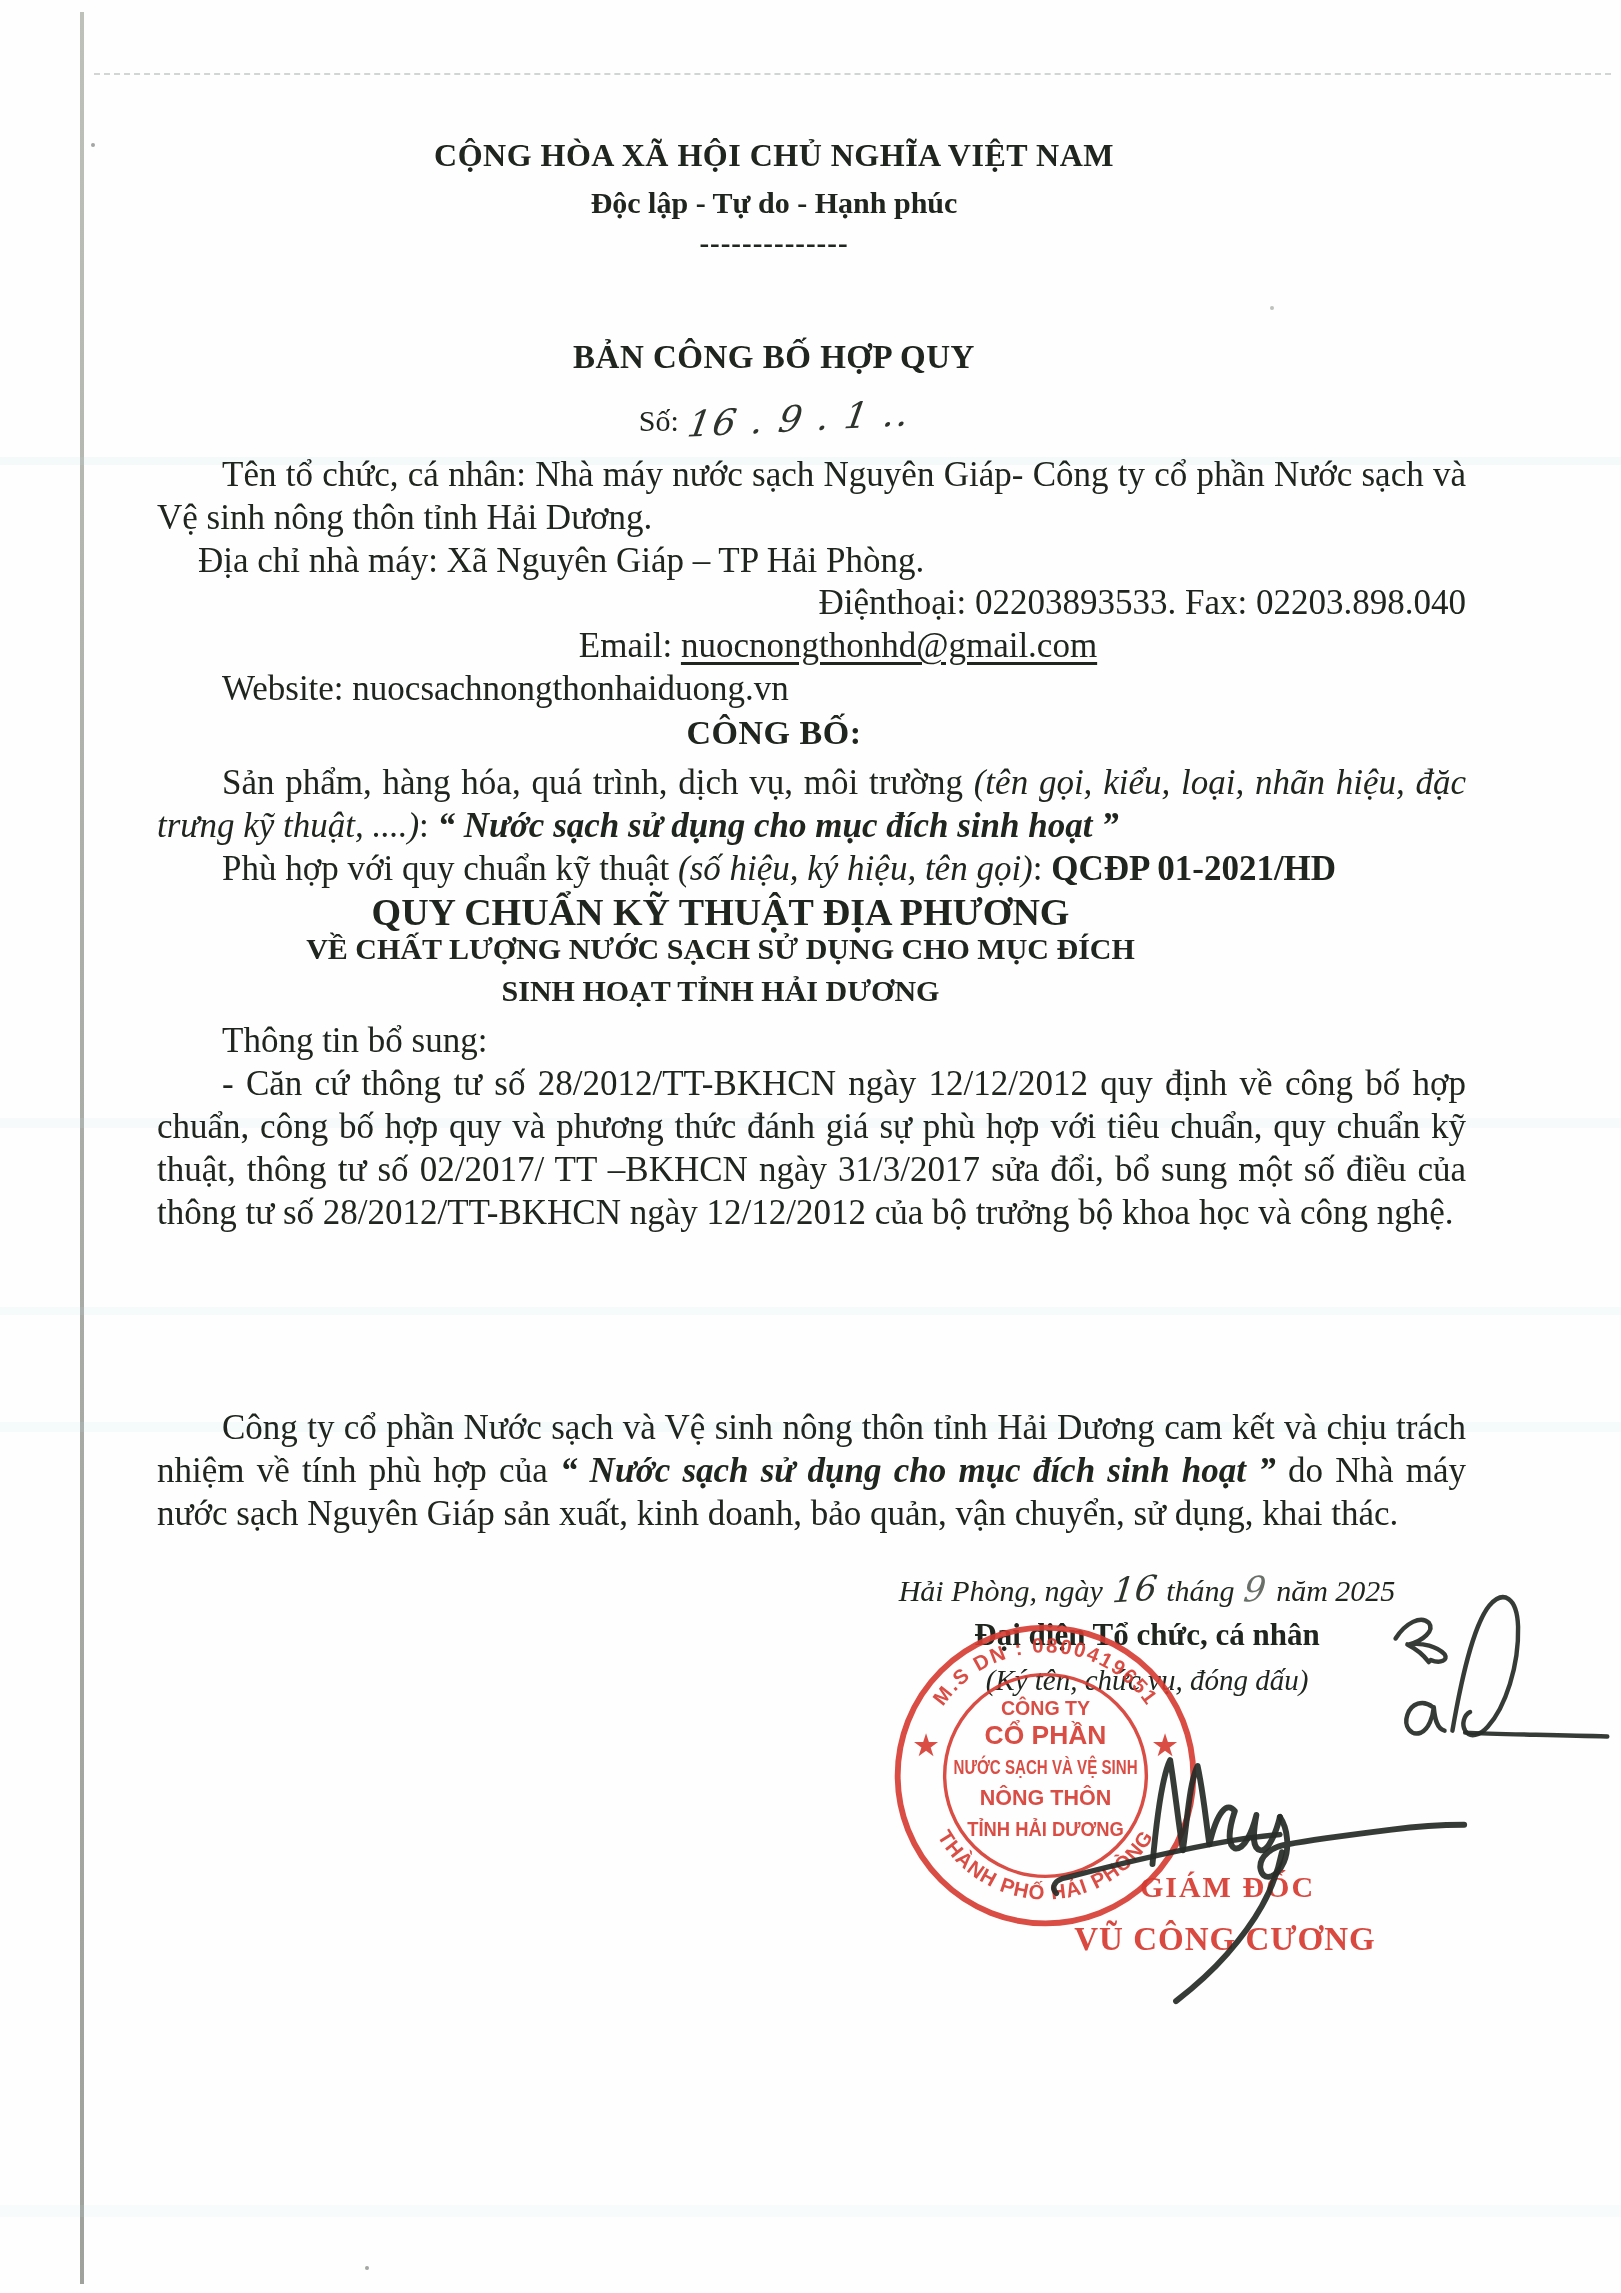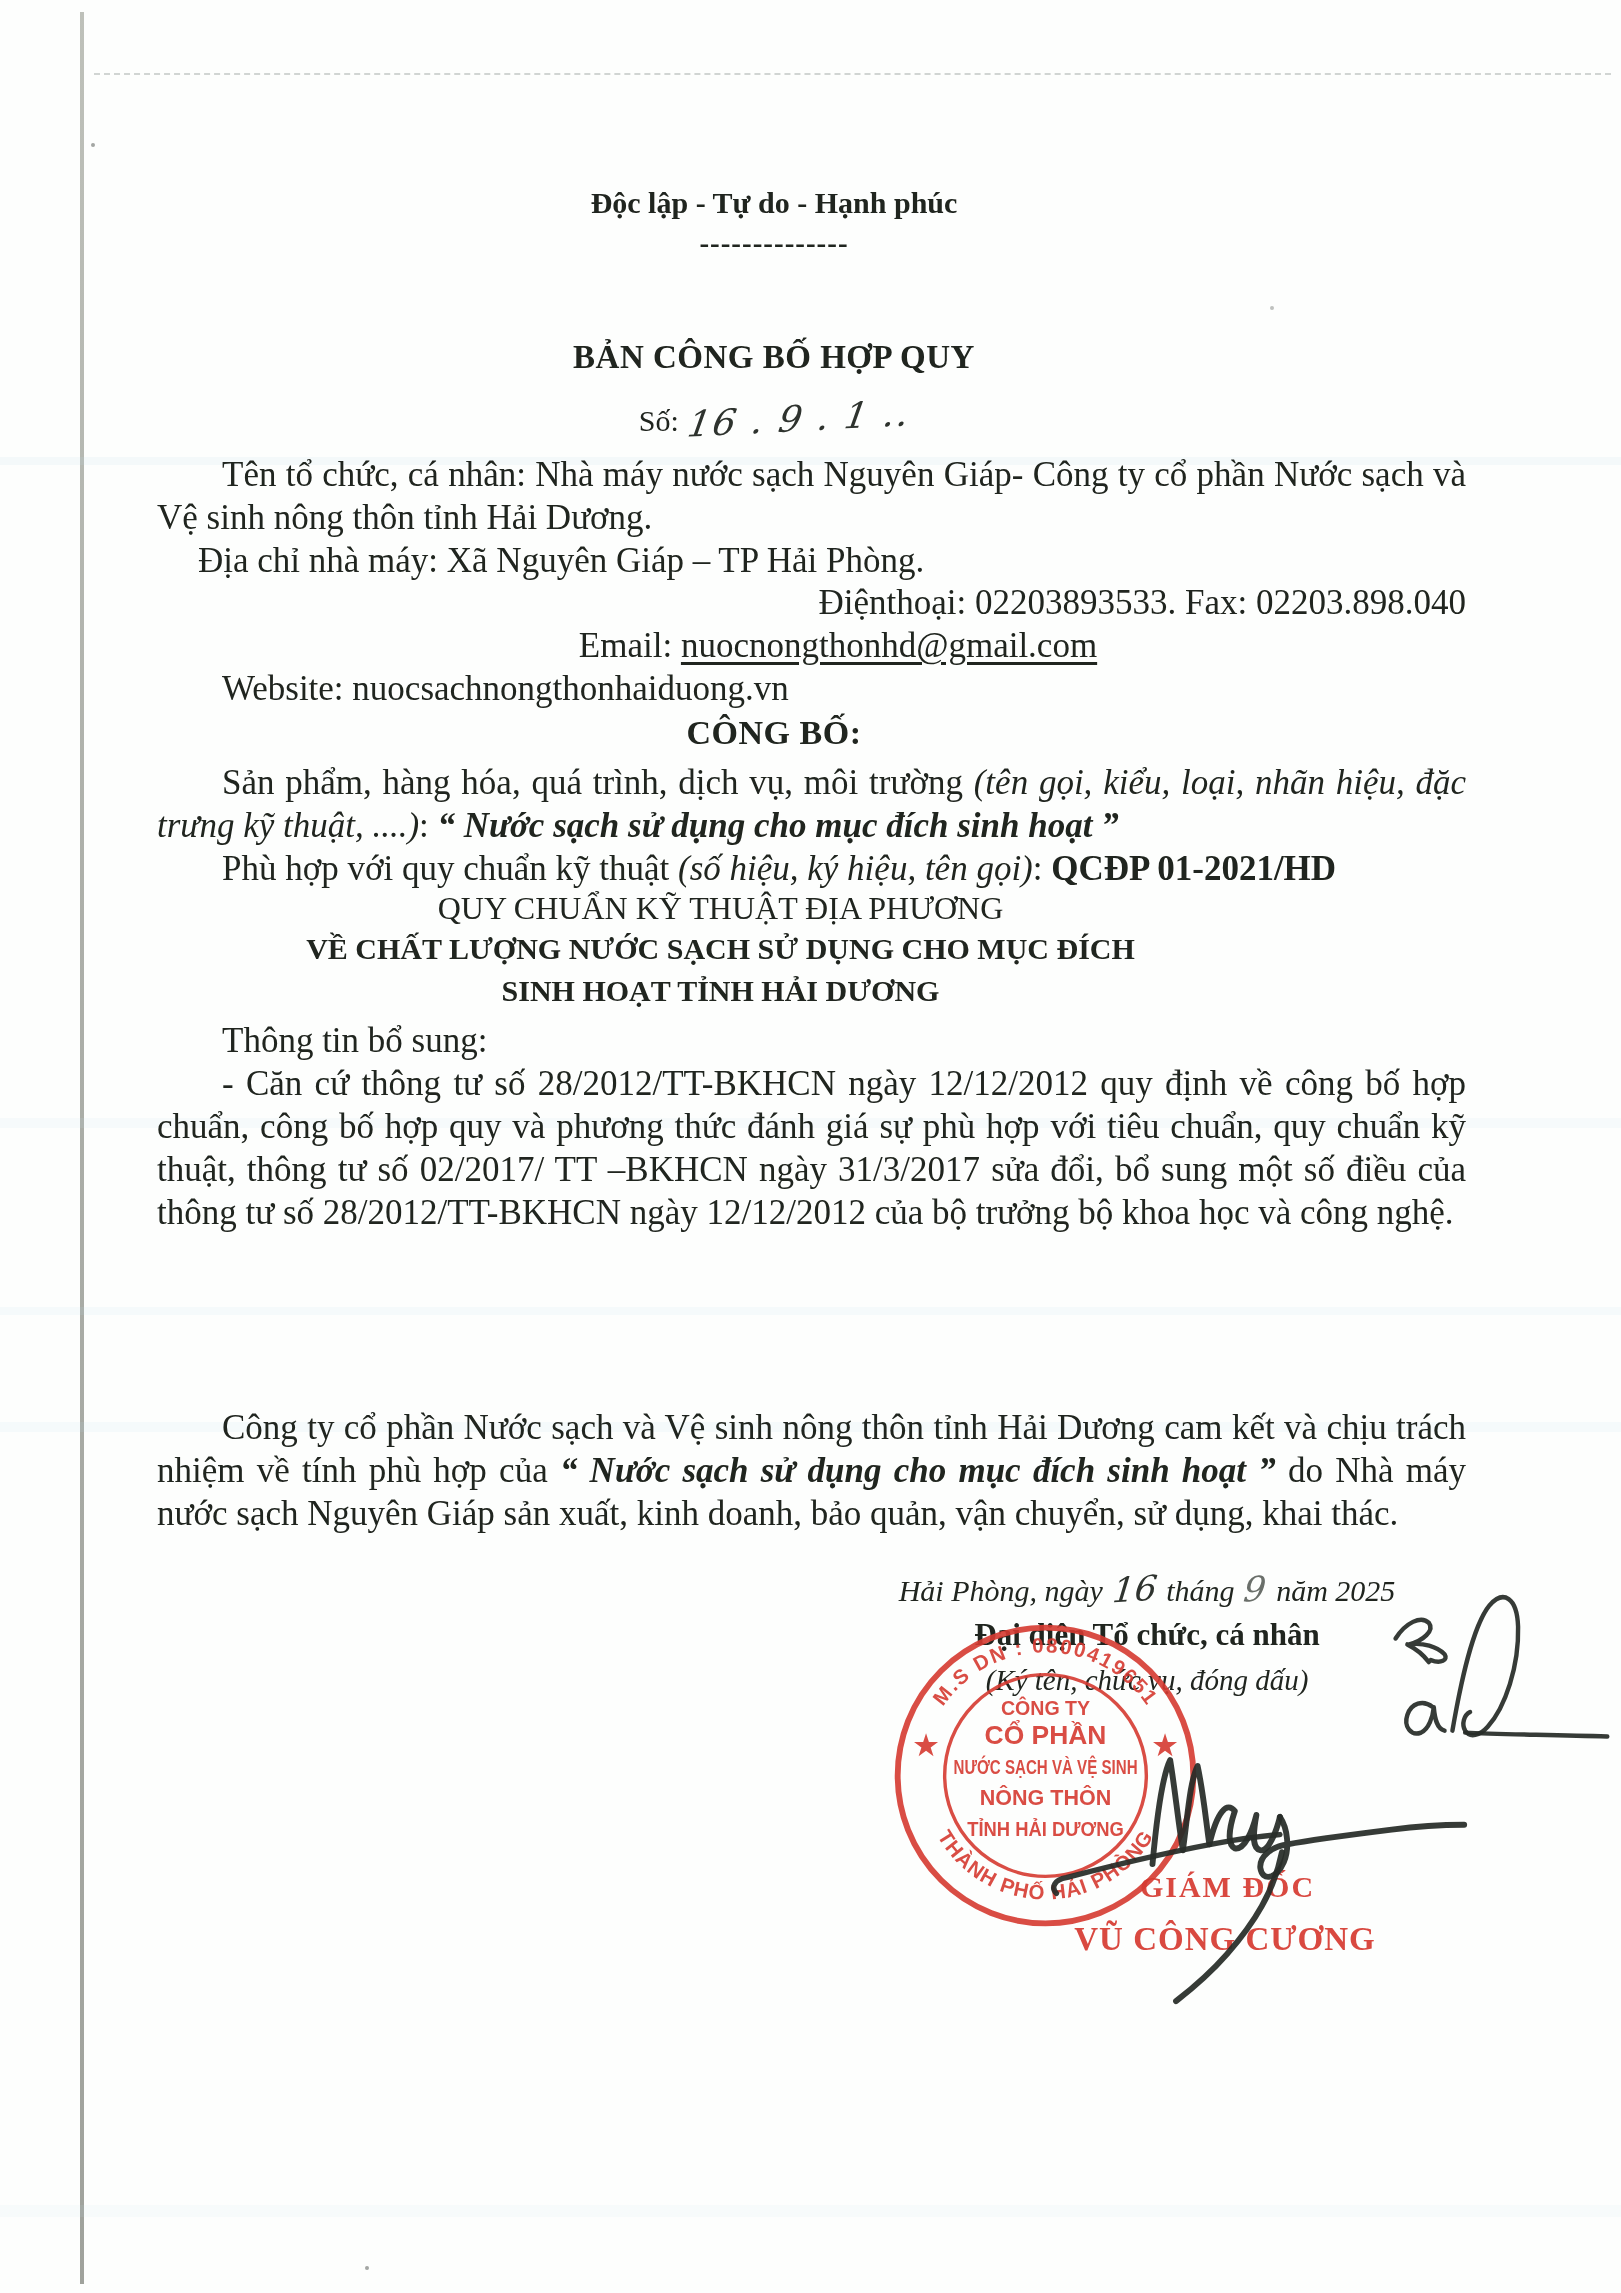--- a/index.html
+++ b/index.html
@@ -100,6 +100,7 @@
   <div class="speck" style="left:365px;top:2266px;"></div>
   <div class="speck" style="left:1270px;top:306px;opacity:.35;"></div>
 
+  <div class="abs center header-l1">CỘNG HÒA XÃ HỘI CHỦ NGHĨA VIỆT NAM</div>
   <div class="abs center header-l2">Độc lập - Tự do - Hạnh phúc</div>
   <div class="abs center header-div">--------------</div>
 

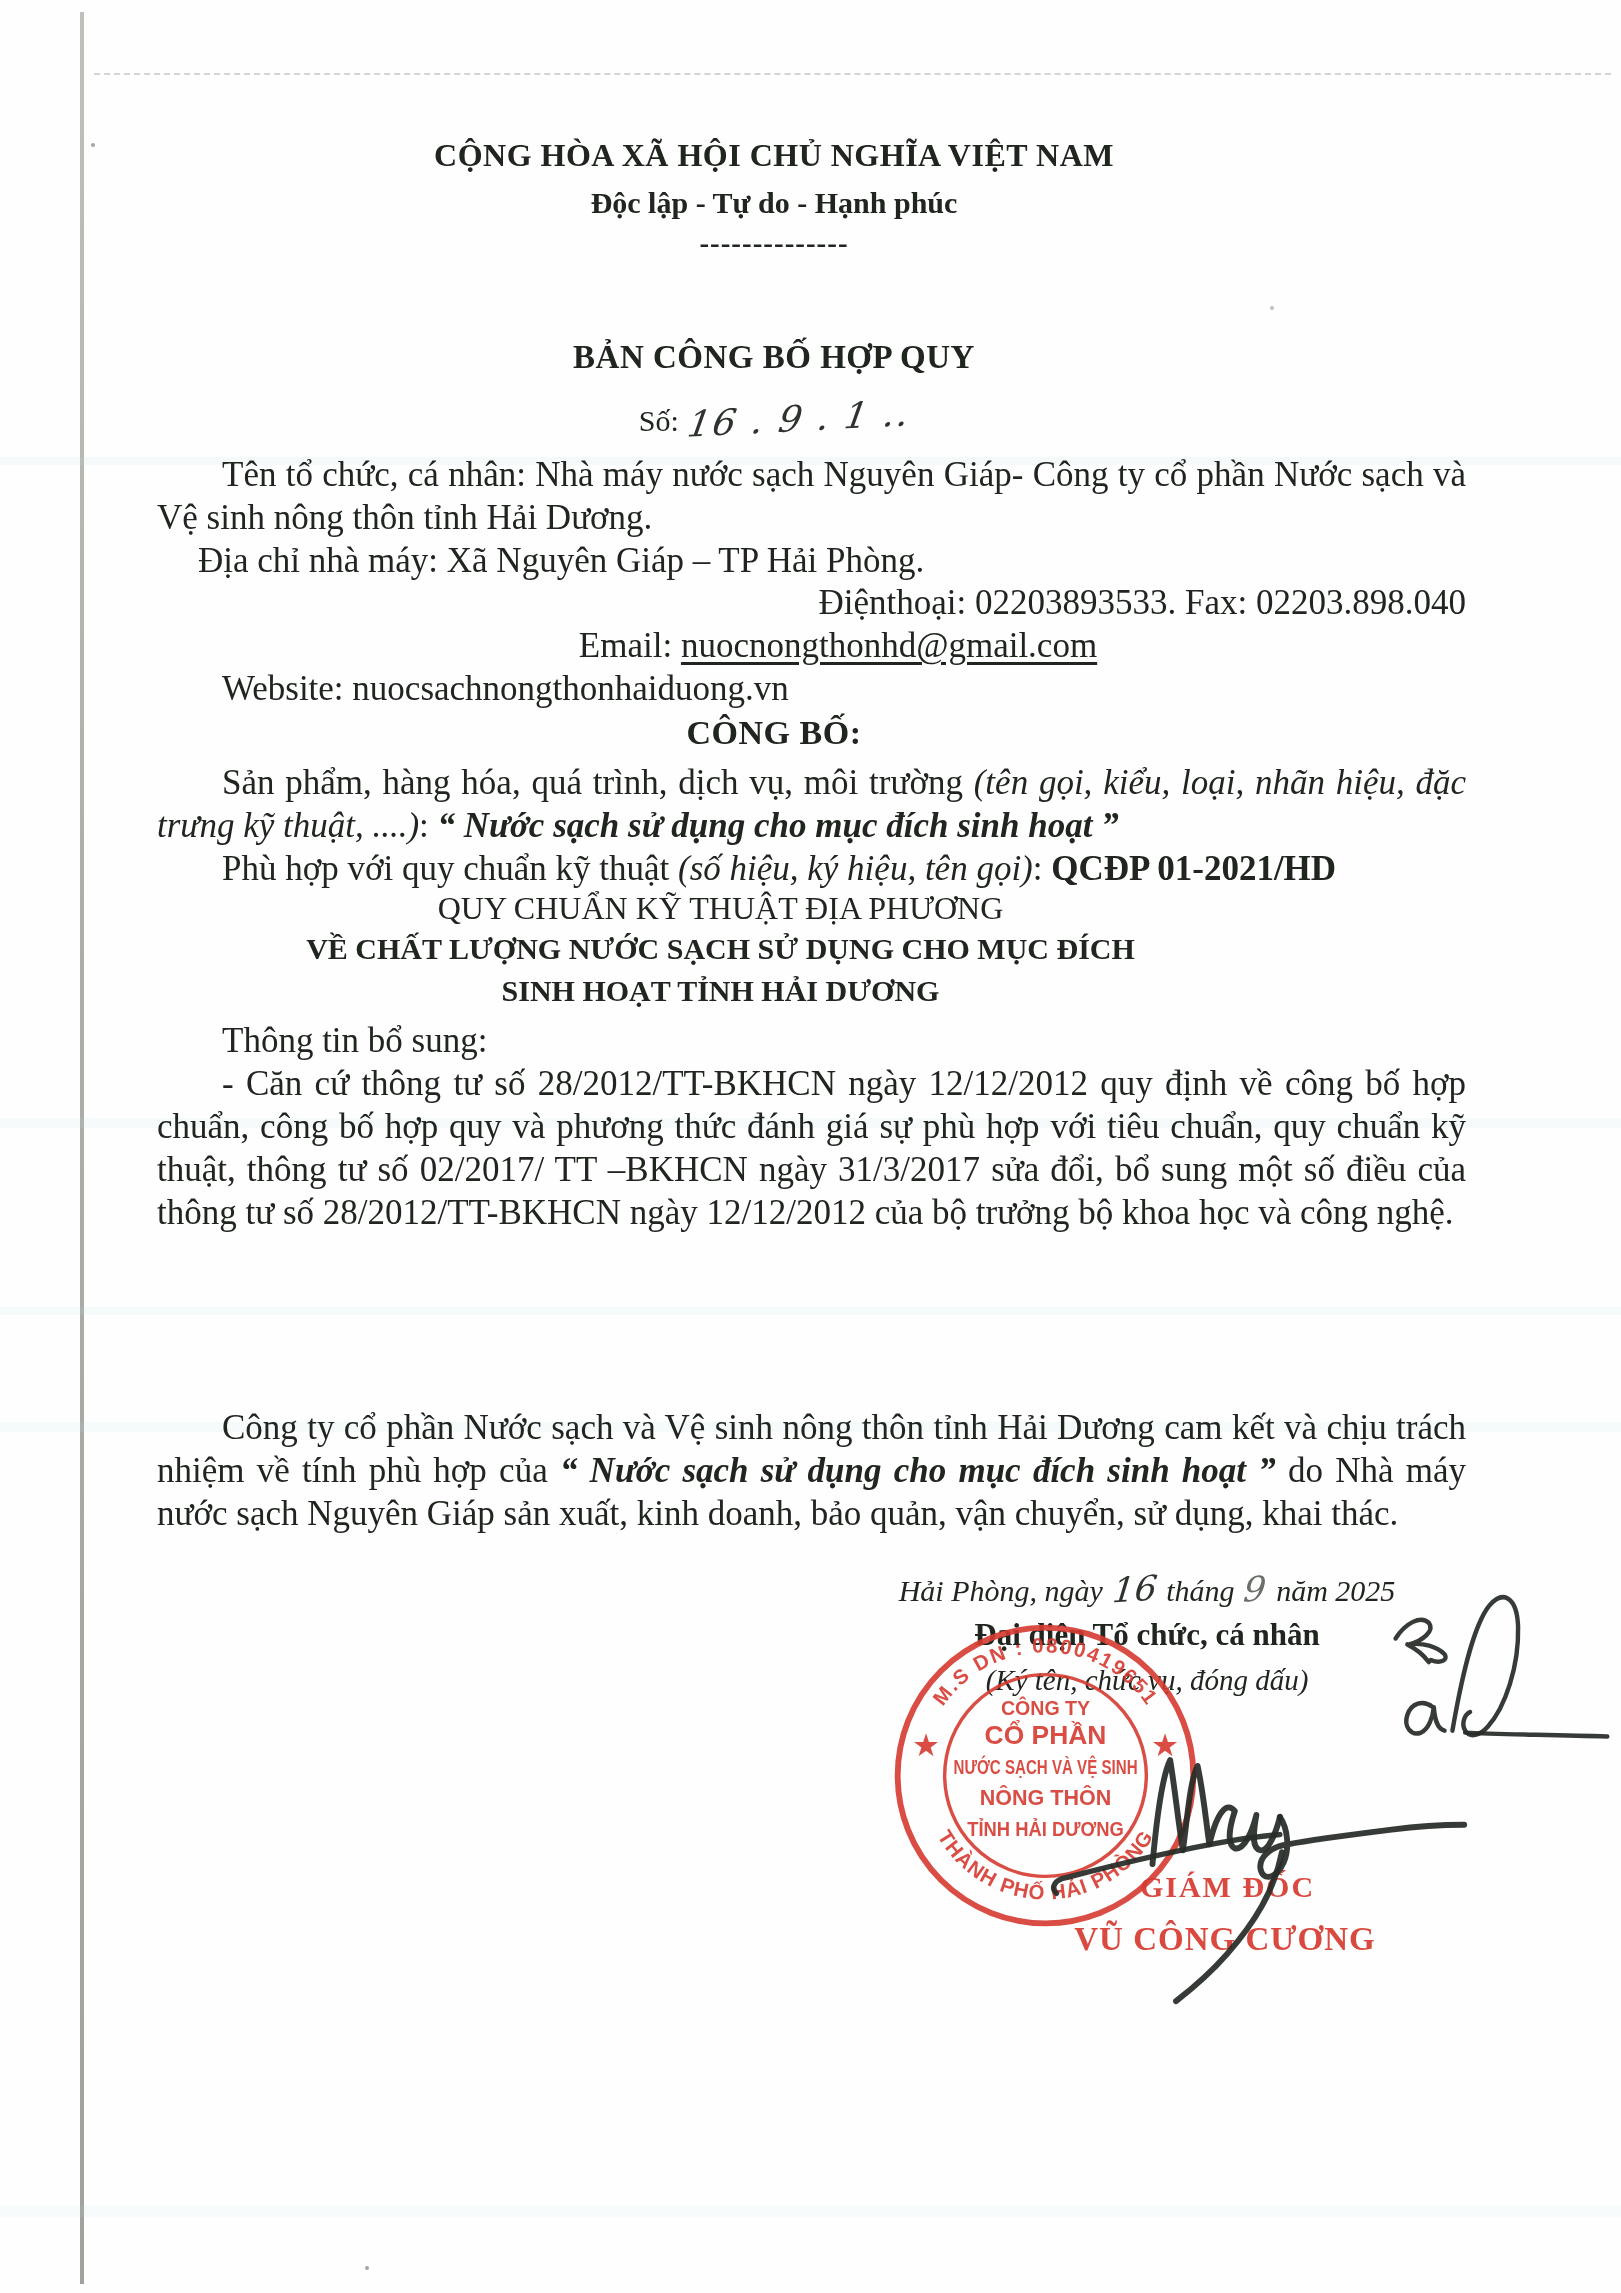--- a/index.html
+++ b/index.html
@@ -62,7 +62,7 @@
   .congbo-h{top:714px;left:88px;width:1372px;font-size:34px;font-weight:bold;letter-spacing:0.5px;}
   .p-product{top:761px;left:157px;width:1309px;text-indent:65px;}
   .p-conform{top:847px;left:157px;width:1309px;text-indent:65px;}
-  .std-1{top:890px;left:59px;width:1323px;font-size:32px;font-weight:normal;}
+  .std-1{top:890px;left:59px;width:1323px;font-size:38px;font-weight:bold;}
   .std-2{top:932px;left:59px;width:1323px;font-size:30px;font-weight:bold;}
   .std-3{top:974px;left:59px;width:1323px;font-size:30px;font-weight:bold;}
   .p-add{top:1019px;left:157px;width:1309px;text-indent:65px;}

